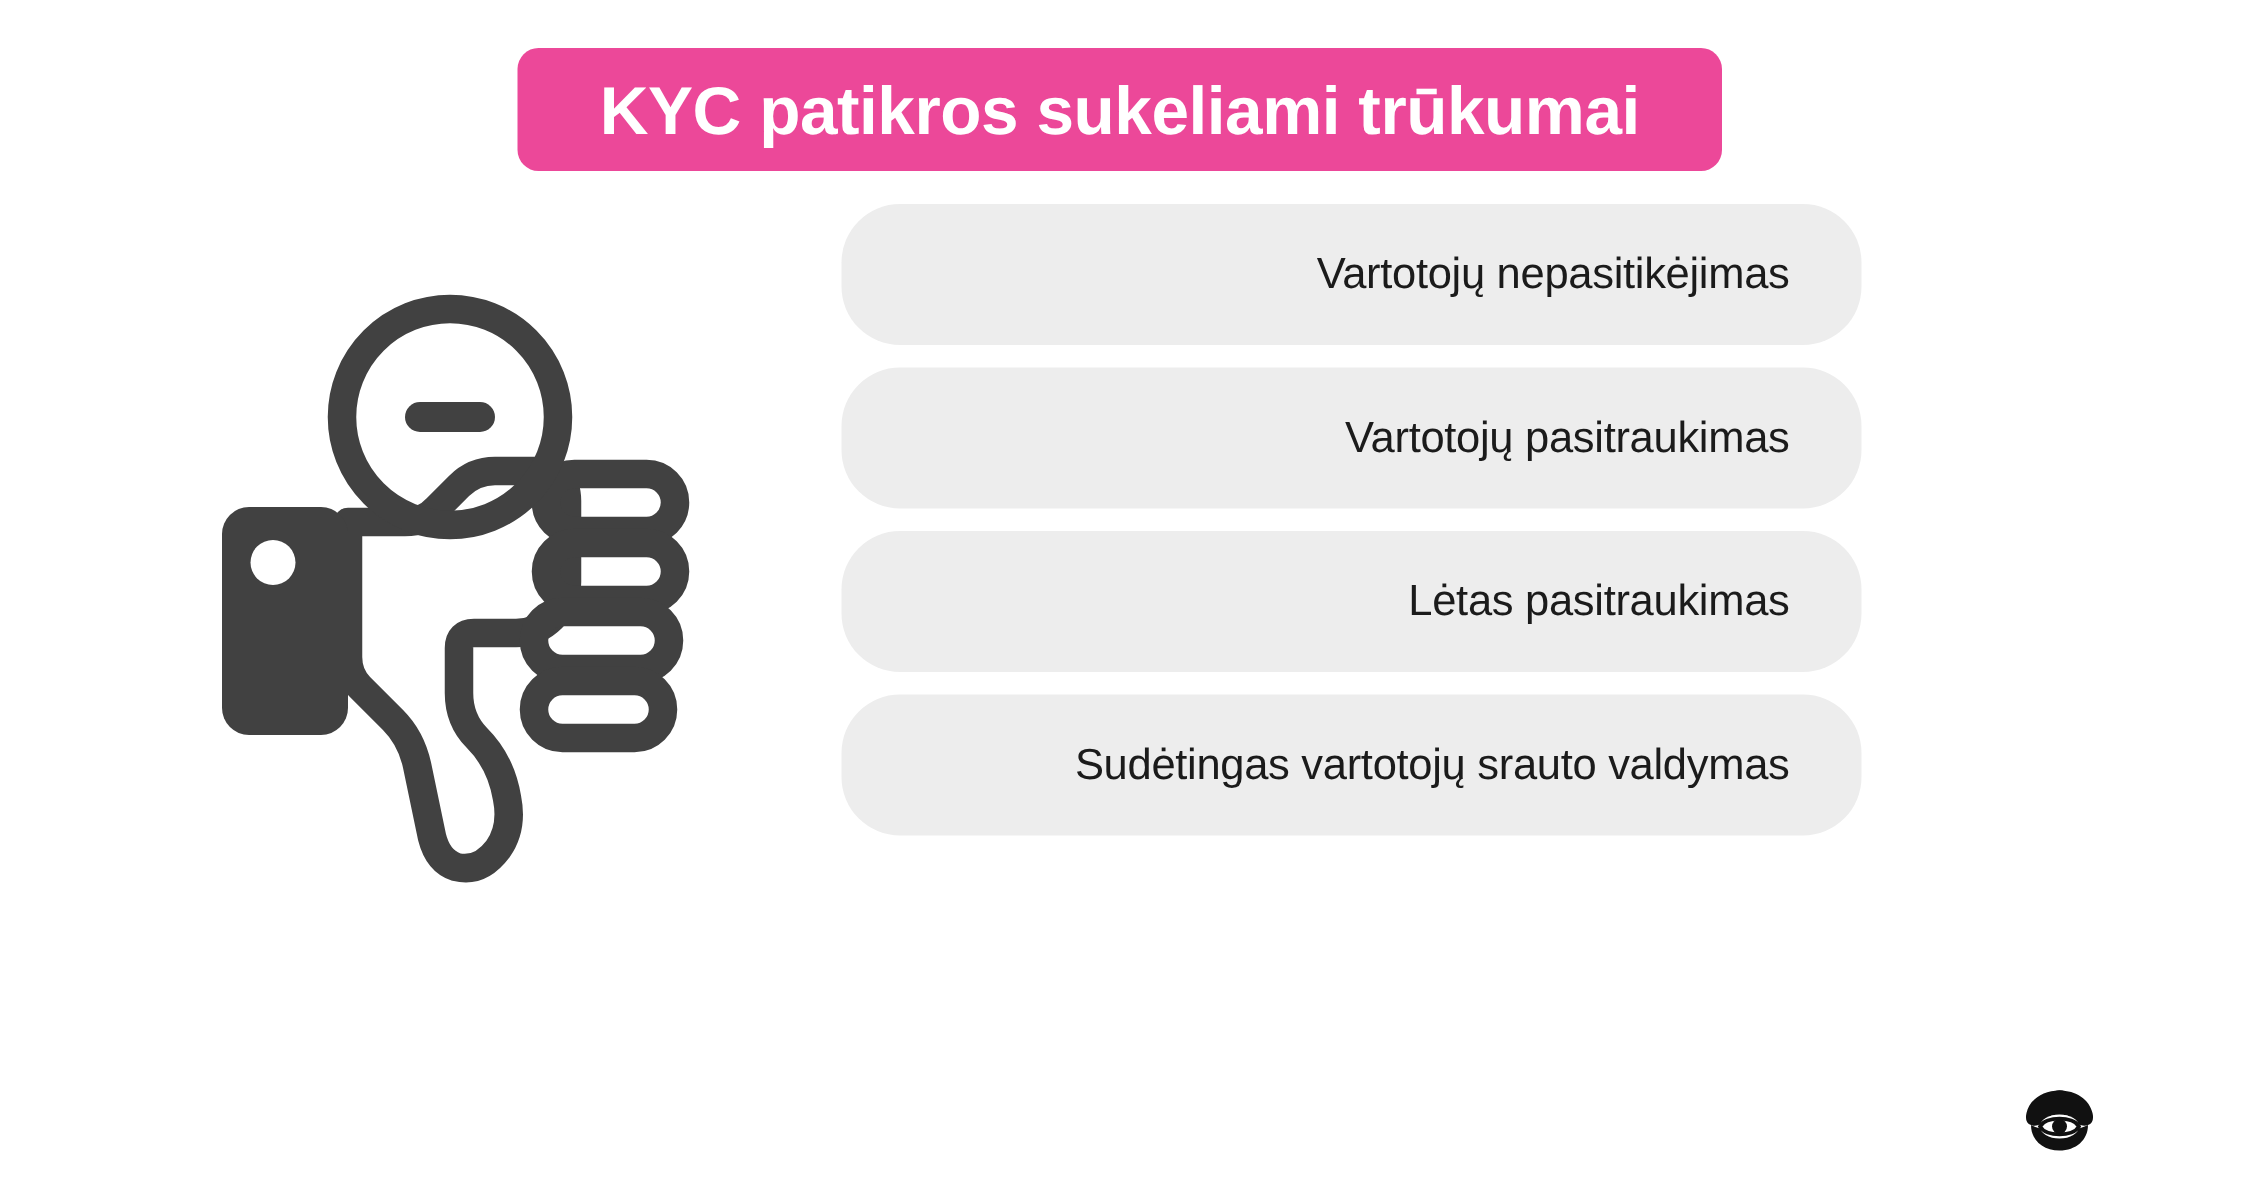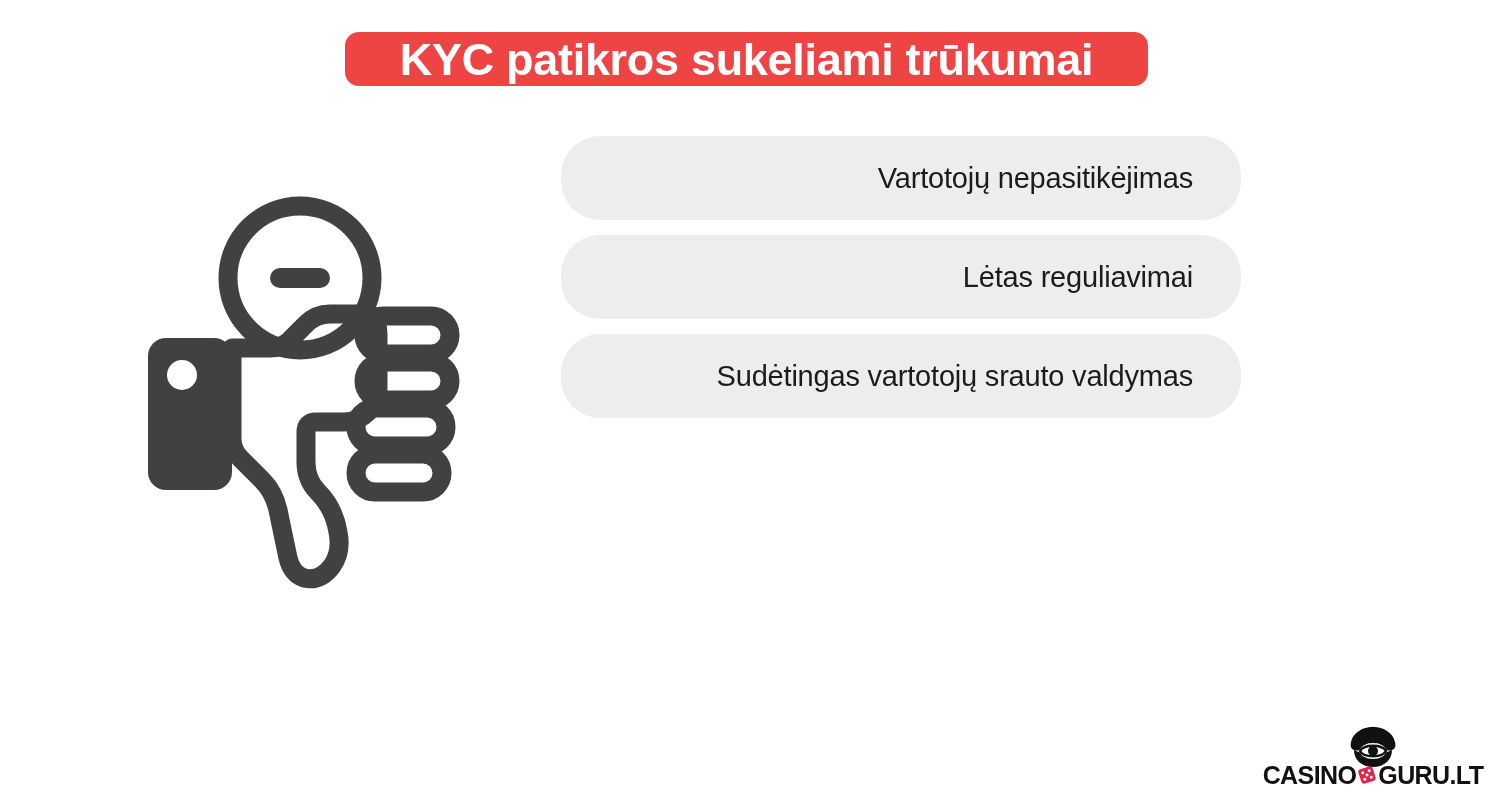--- a/index.html
+++ b/index.html
@@ -22,8 +22,8 @@
     left: 345px;
     top: 32px;
     width: 803px;
-    height: 54px;
-    background: #ef4444;
+    height: 82px;
+    background: #ec4899;
     border-radius: 14px;
     display: flex;
     align-items: center;

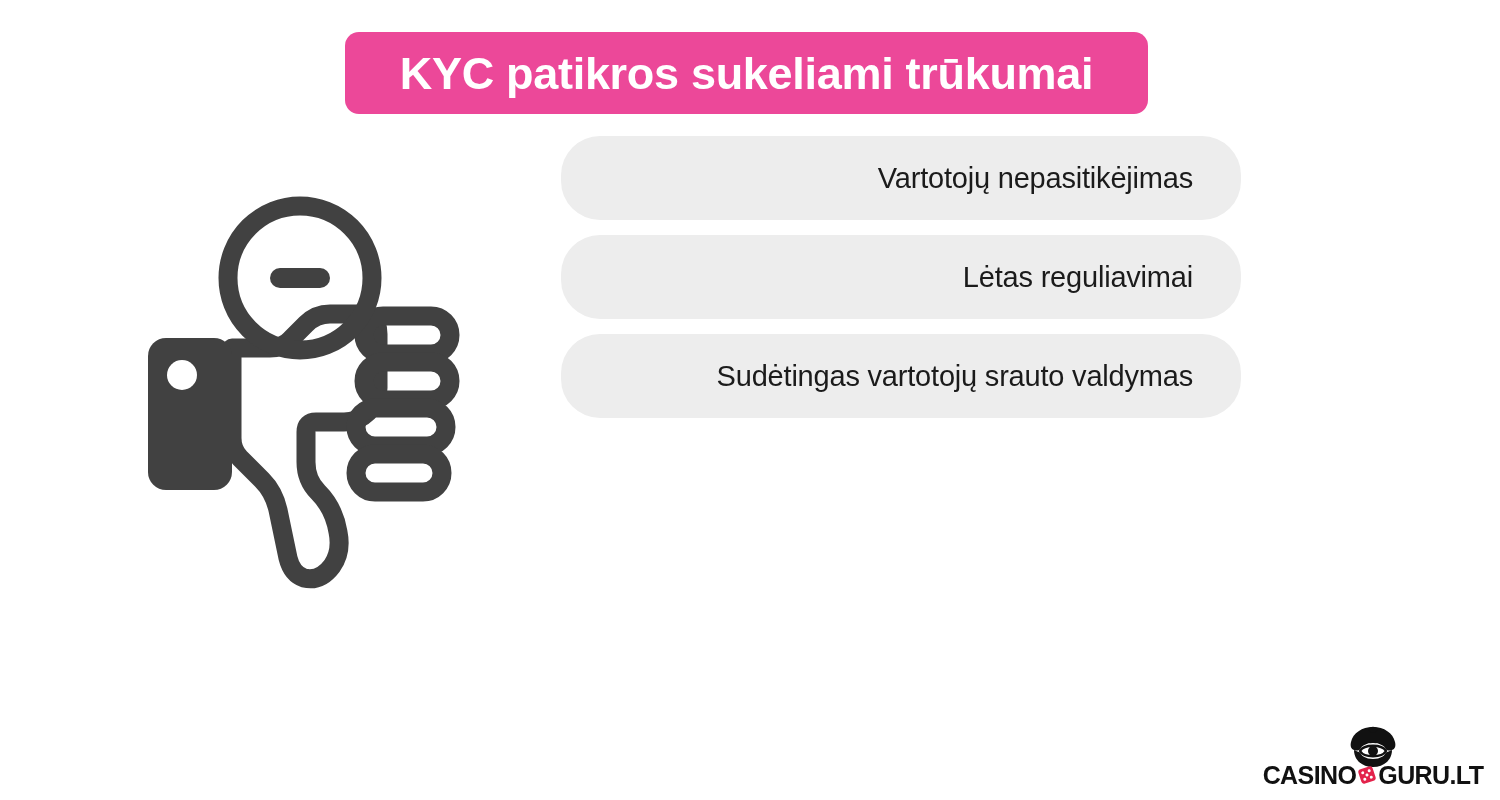--- a/index.html
+++ b/index.html
@@ -57,7 +57,7 @@
   }
   .pill {
     position: relative;
-    height: 84px;
+    height: 94px;
     margin-bottom: 15px;
     background: #EDEDED;
     border-radius: 39px;

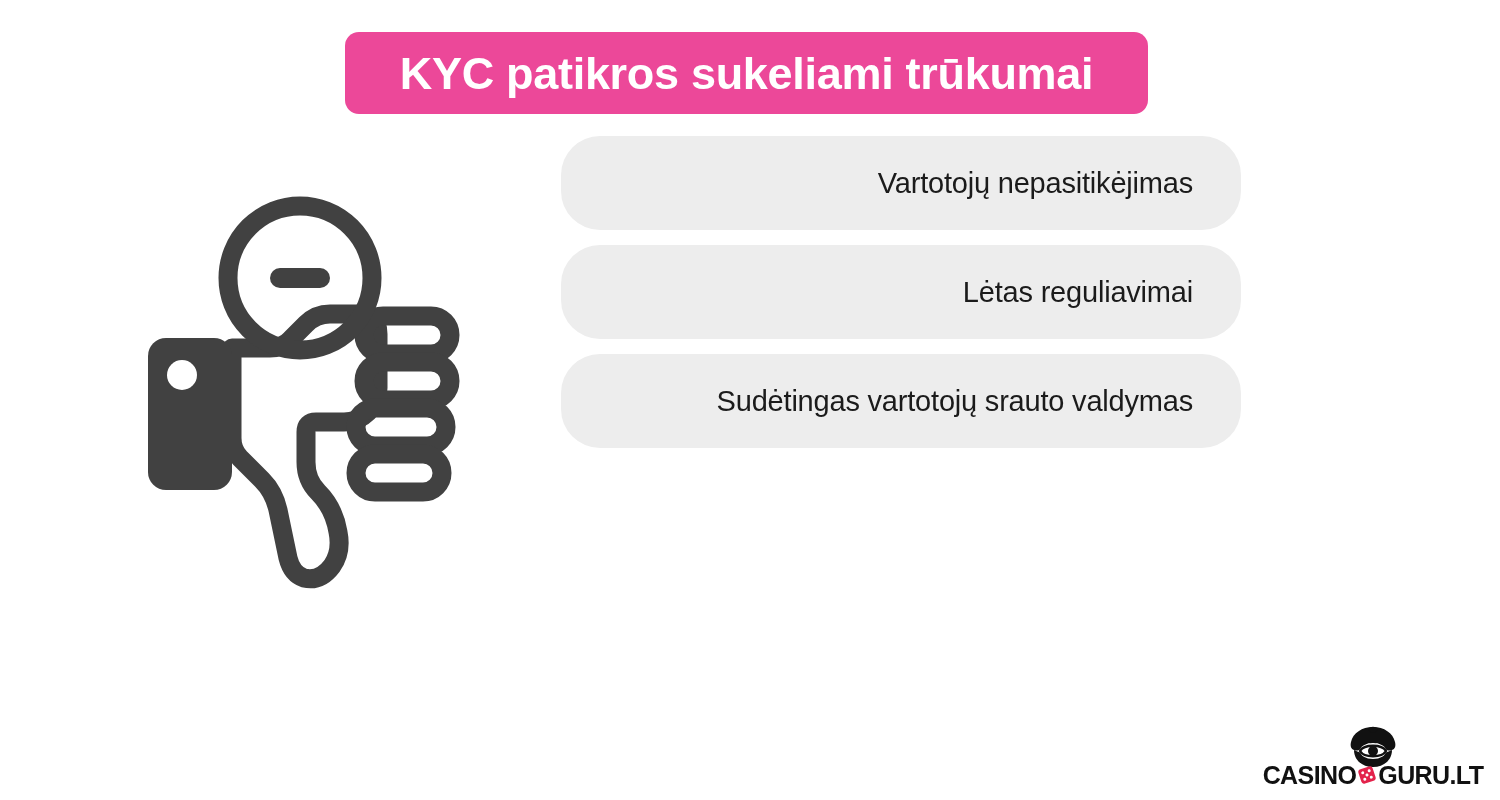--- a/index.html
+++ b/index.html
@@ -178,6 +178,9 @@
       <span class="pill-label">Vartotojų nepasitikėjimas</span>
     </div>
     <div class="pill">
+      <span class="pill-label">Vartotojų pasitraukimas</span>
+    </div>
+    <div class="pill">
       <span class="pill-label">Lėtas reguliavimai</span>
     </div>
     <div class="pill">

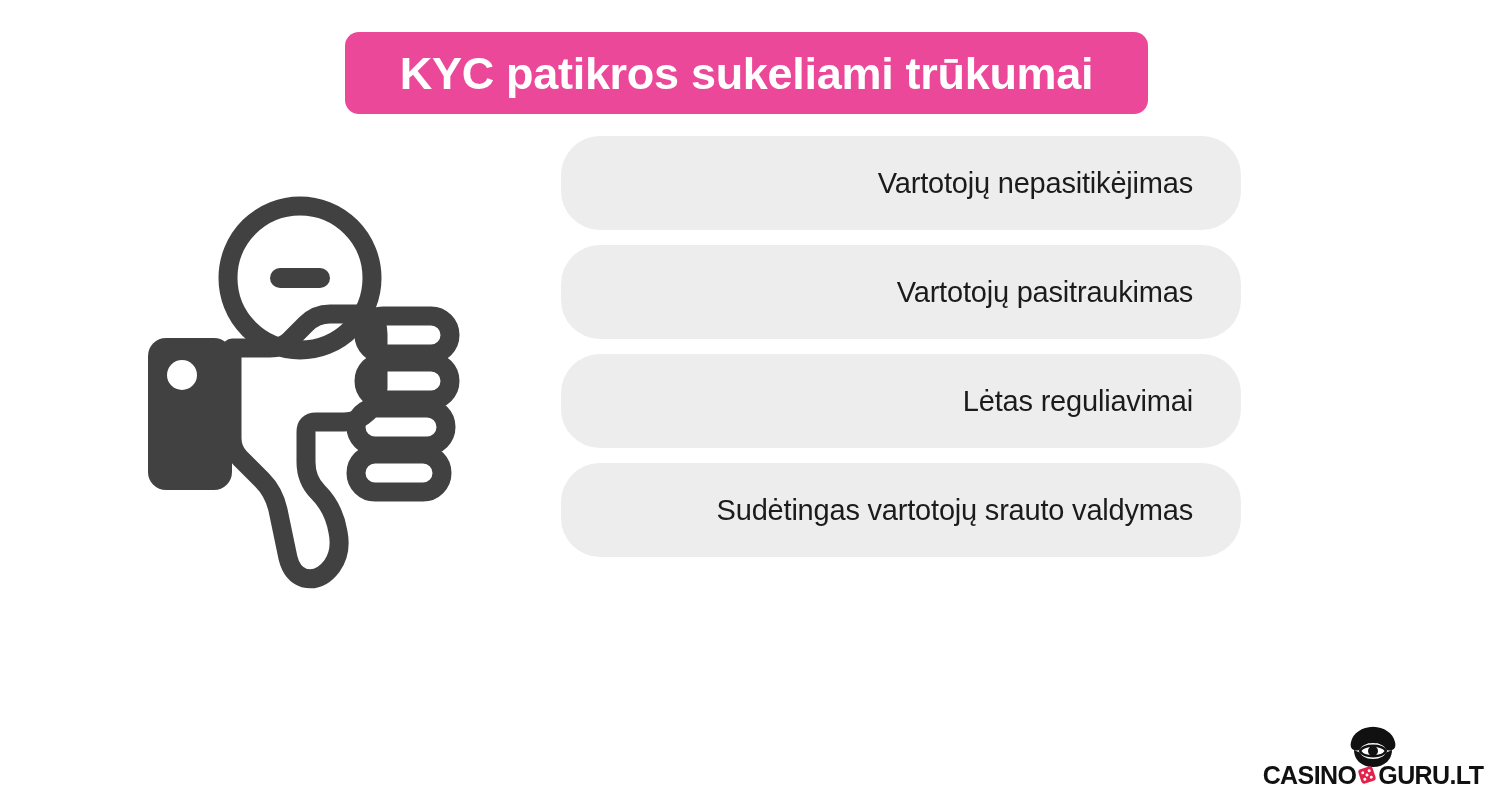--- a/index.html
+++ b/index.html
@@ -181,7 +181,7 @@
       <span class="pill-label">Vartotojų pasitraukimas</span>
     </div>
     <div class="pill">
-      <span class="pill-label">Lėtas reguliavimai</span>
+      <span class="pill-label">Lėtas pasitraukimas</span>
     </div>
     <div class="pill">
       <span class="pill-label">Sudėtingas vartotojų srauto valdymas</span>

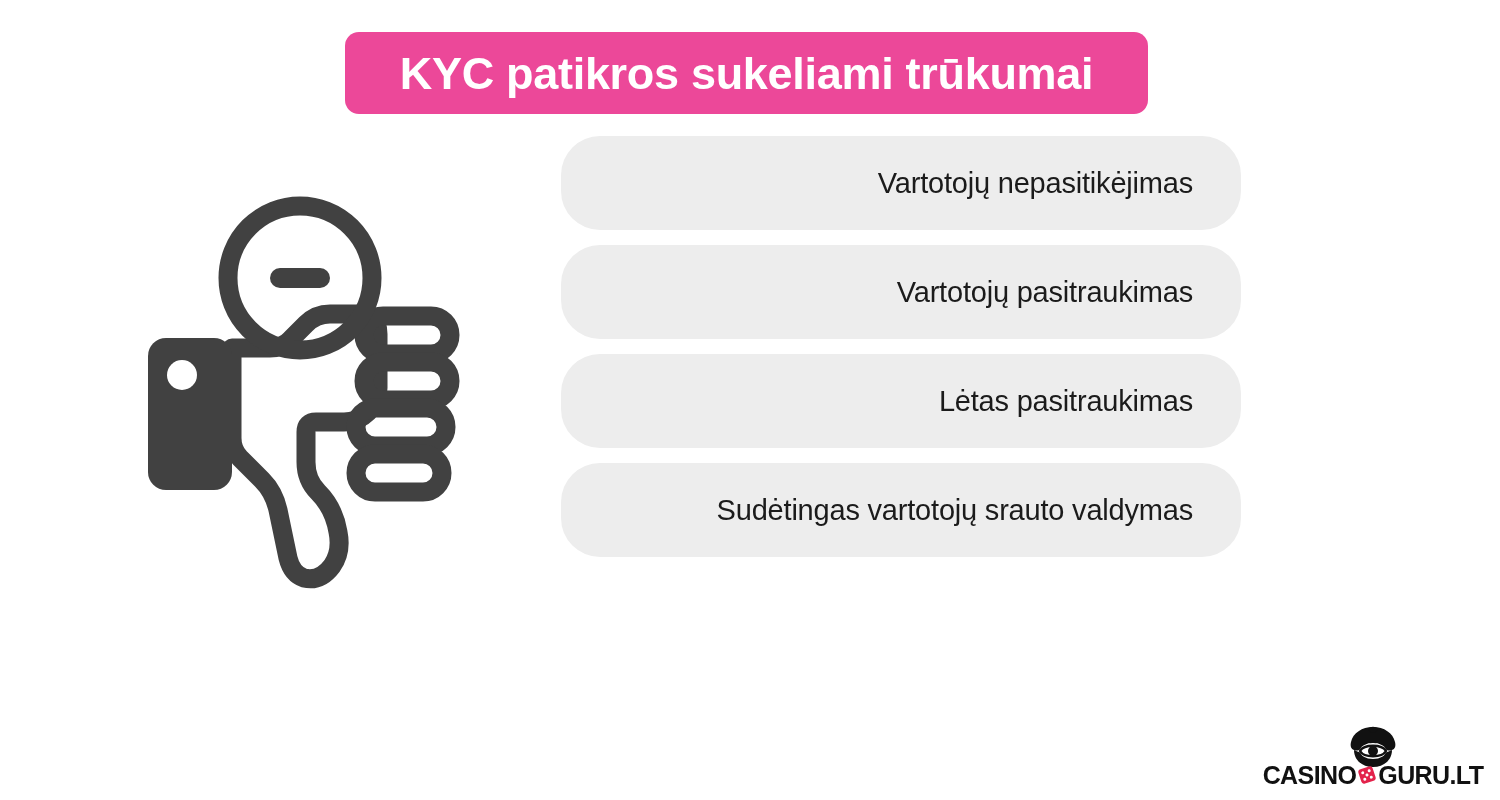--- a/index.html
+++ b/index.html
@@ -215,22 +215,6 @@
         <circle cx="31" cy="25" r="5" fill="#111111"></circle>
       </svg>
     </div>
-    <div id="logo-wordmark">
-      <span class="logo-word">CASINO</span>
-      <span id="logo-dice">
-        <svg viewBox="0 0 20 20" xmlns="http://www.w3.org/2000/svg">
-          <g transform="rotate(-18 10 10)">
-            <rect x="2.5" y="2.5" width="15" height="15" rx="3" fill="#E3224B"></rect>
-            <circle cx="6.6" cy="6.6" r="1.5" fill="#ffffff"></circle>
-            <circle cx="13.4" cy="6.6" r="1.5" fill="#ffffff"></circle>
-            <circle cx="10" cy="10" r="1.5" fill="#ffffff"></circle>
-            <circle cx="6.6" cy="13.4" r="1.5" fill="#ffffff"></circle>
-            <circle cx="13.4" cy="13.4" r="1.5" fill="#ffffff"></circle>
-          </g>
-        </svg>
-      </span>
-      <span class="logo-word">GURU.LT</span>
-    </div>
   </div>
 
 </div>

